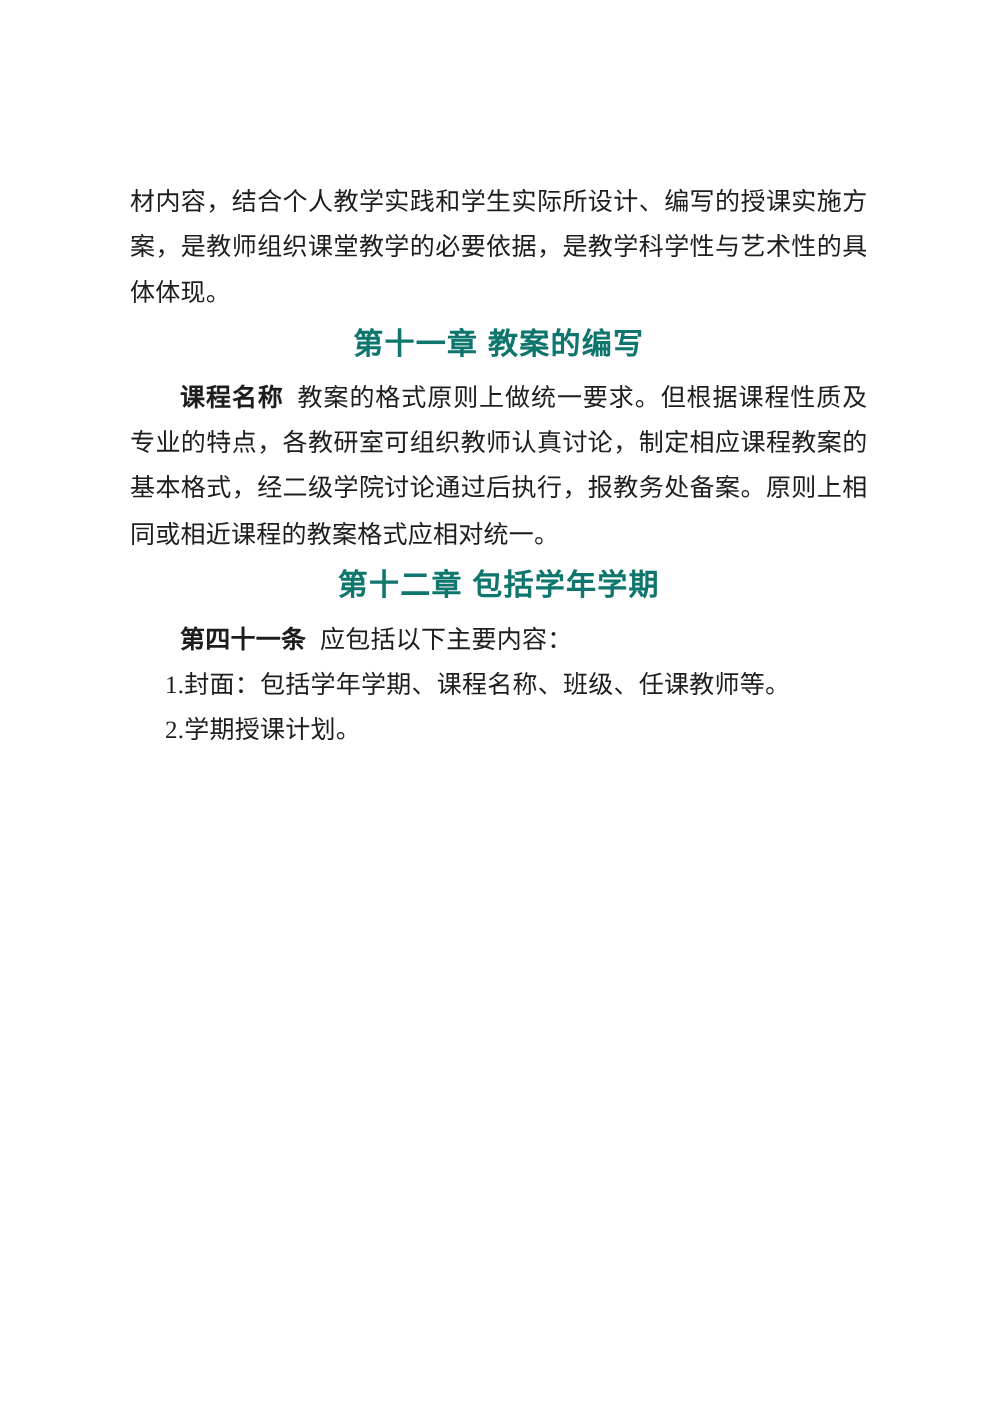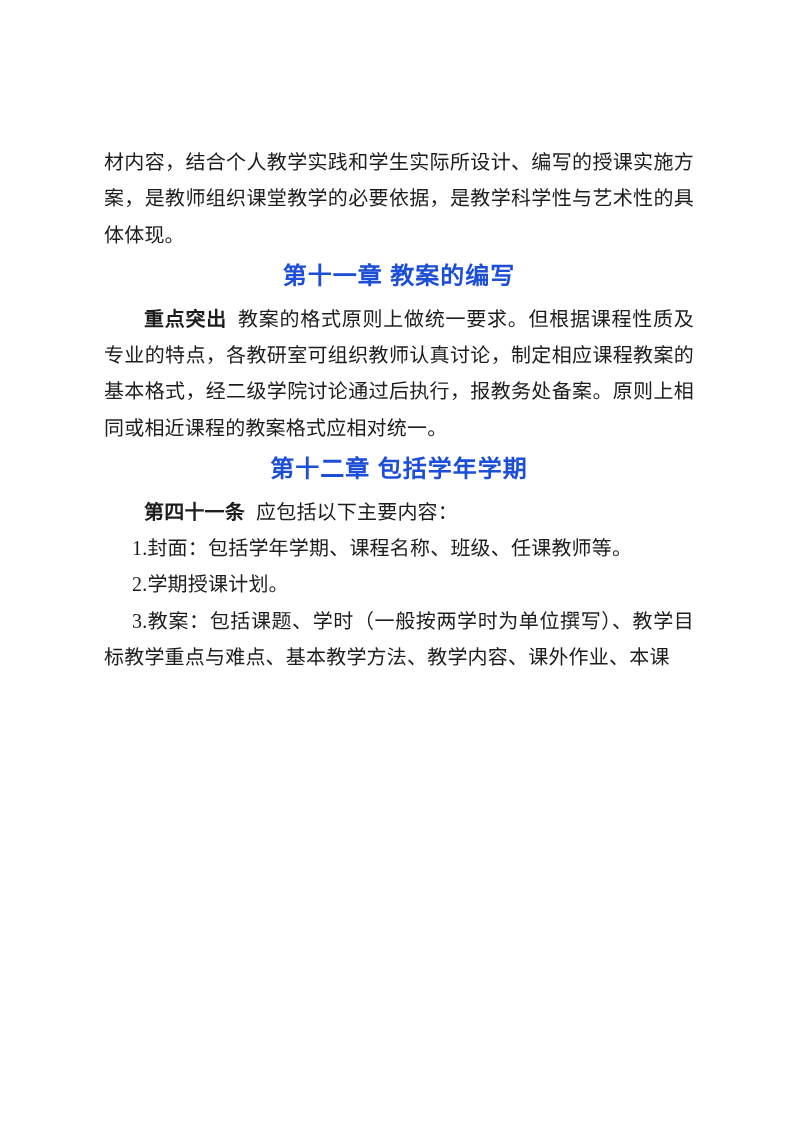--- a/index.html
+++ b/index.html
@@ -44,7 +44,7 @@
     font-family: "Liberation Sans", "DejaVu Sans", sans-serif;
     font-size: 24px;
     font-weight: bold;
-    color: #1d4ed8;
+    color: #0f766e;
     text-align: center;
     text-indent: 0;
     margin: 5px 0 6px 0;

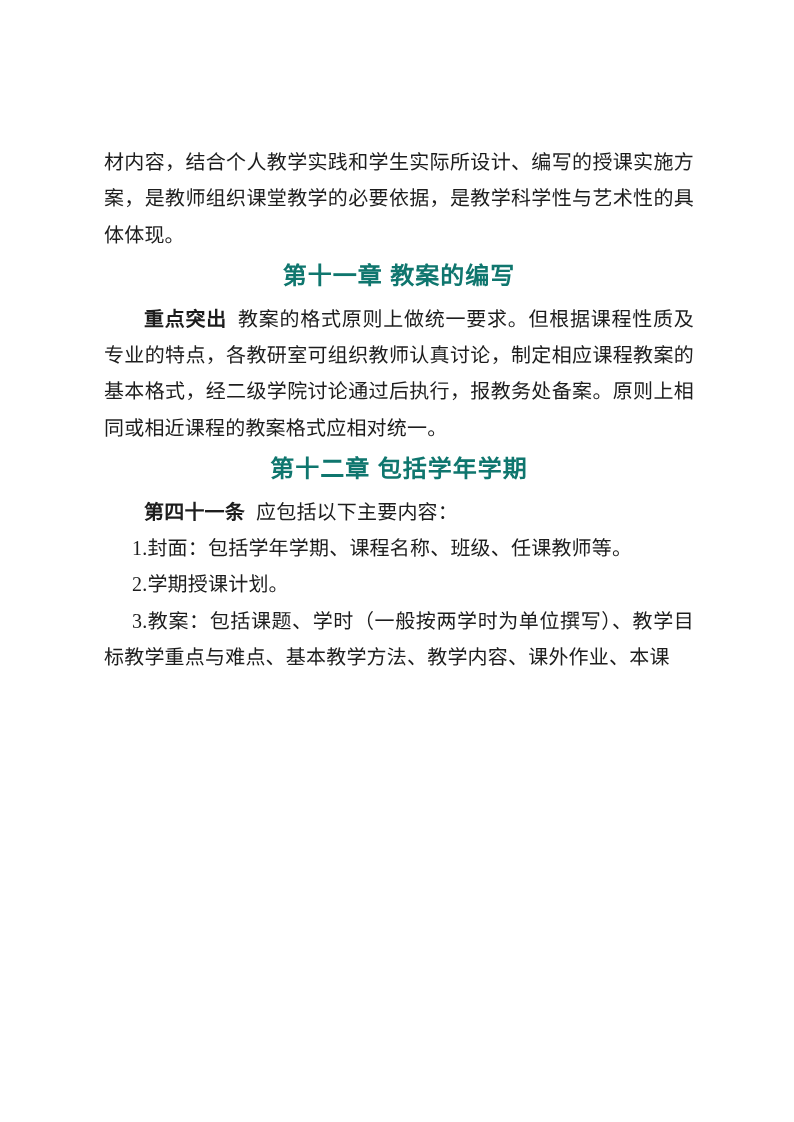--- a/index.html
+++ b/index.html
@@ -64,7 +64,7 @@
 
 
     <p class="para-indent">
-      <span class="lead">重点突出</span><span>教案的格式原则上做统一要求。但根据课程性质及专业的特点，各教研室可组织教师认真讨论，制定相应课程教案的基本格式，经二级学院讨论通过后执行，报教务处备案。原则上相同或相近课程的教案格式应相对统一。</span>
+      <span class="lead">课程名称</span><span>教案的格式原则上做统一要求。但根据课程性质及专业的特点，各教研室可组织教师认真讨论，制定相应课程教案的基本格式，经二级学院讨论通过后执行，报教务处备案。原则上相同或相近课程的教案格式应相对统一。</span>
     </p>
 
     <h2 class="chapter">第十二章 包括学年学期</h2>

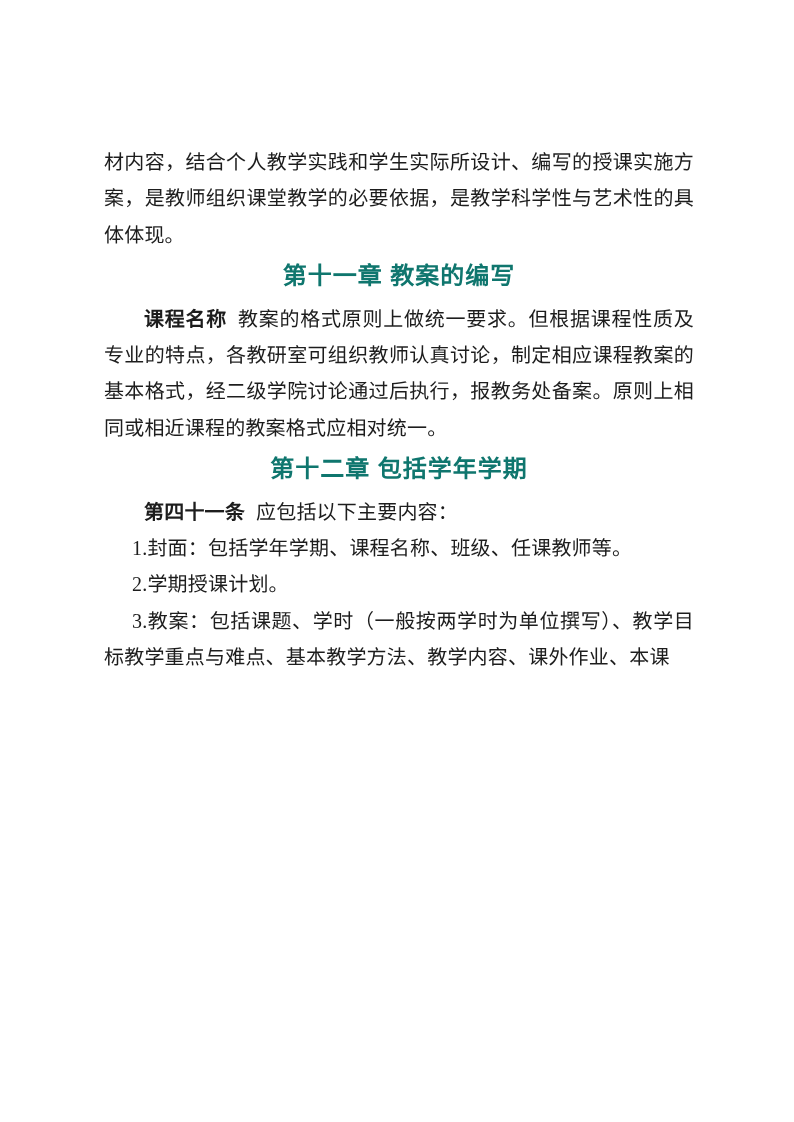--- a/index.html
+++ b/index.html
@@ -77,7 +77,6 @@
 
     <p class="list-item">2.学期授课计划。</p>
 
-    <p class="list-item">3.教案：包括课题、学时（一般按两学时为单位撰写）、教学目标教学重点与难点、基本教学方法、教学内容、课外作业、本课</p>
 
   </div>
 </div>

